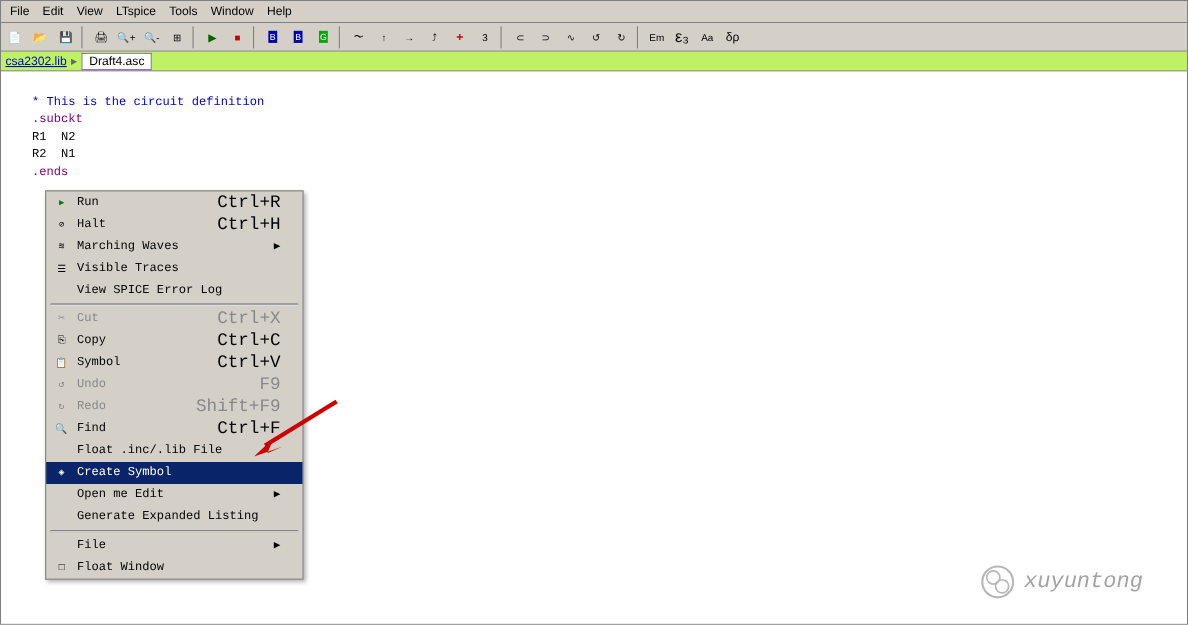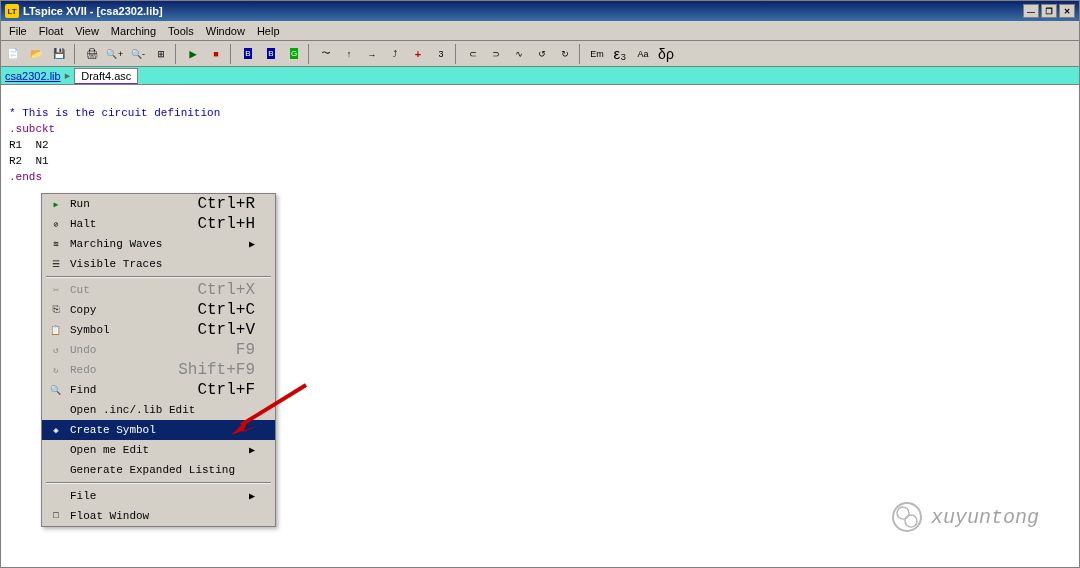--- a/index.html
+++ b/index.html
@@ -269,19 +269,6 @@
 
 <div class="window">
 
-  <div class="title-bar">
-    <div class="title-bar-left">
-      <div class="title-bar-icon">
-        <span>LT</span>
-      </div>
-      <span>LTspice XVII - [csa2302.lib]</span>
-    </div>
-    <div class="title-bar-buttons">
-      <div class="title-btn">—</div>
-      <div class="title-btn">❐</div>
-      <div class="title-btn">✕</div>
-    </div>
-  </div>
 
   <div class="menu-bar">
     <span class="menu-item">File</span>

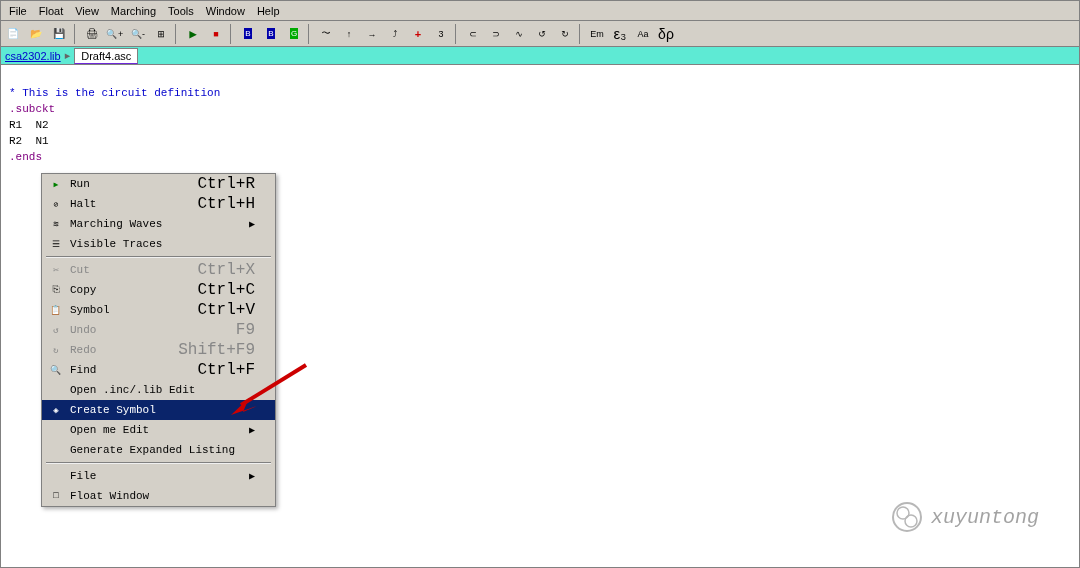--- a/index.html
+++ b/index.html
@@ -272,7 +272,7 @@
 
   <div class="menu-bar">
     <span class="menu-item">File</span>
-    <span class="menu-item">Float</span>
+    <span class="menu-item">Edit</span>
     <span class="menu-item">View</span>
     <span class="menu-item">Marching</span>
     <span class="menu-item">Tools</span>

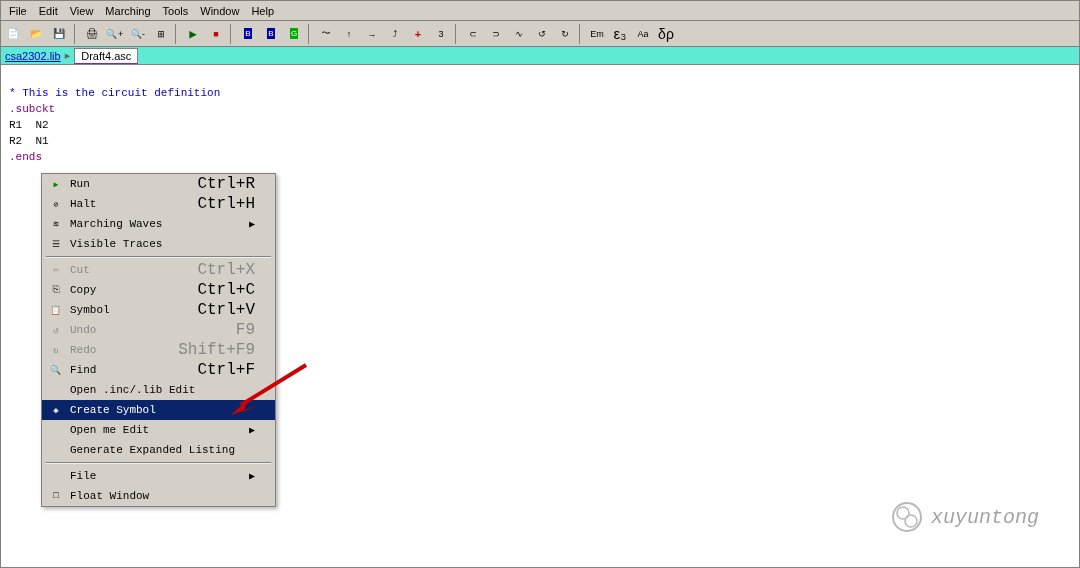--- a/index.html
+++ b/index.html
@@ -274,7 +274,7 @@
     <span class="menu-item">File</span>
     <span class="menu-item">Edit</span>
     <span class="menu-item">View</span>
-    <span class="menu-item">Marching</span>
+    <span class="menu-item">LTspice</span>
     <span class="menu-item">Tools</span>
     <span class="menu-item">Window</span>
     <span class="menu-item">Help</span>

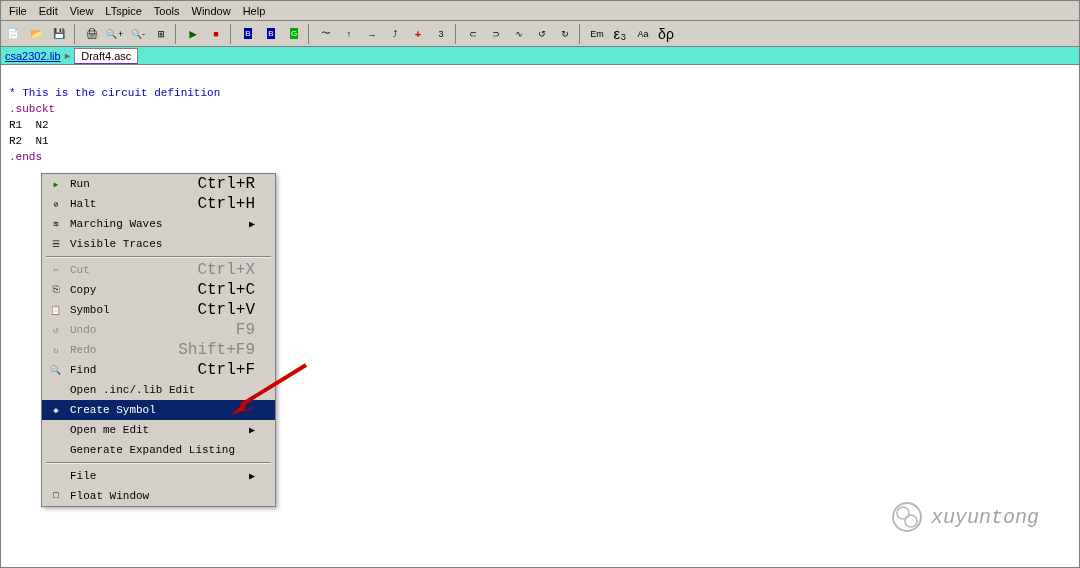--- a/index.html
+++ b/index.html
@@ -366,7 +366,7 @@
         <span style="font-size:9px">Aa</span>
       </div>
     <div class="toolbar-btn">
-        <span style="font-size:14px">δρ</span>
+        <span style="font-size:11px">δρ</span>
       </div>
   </div>
 

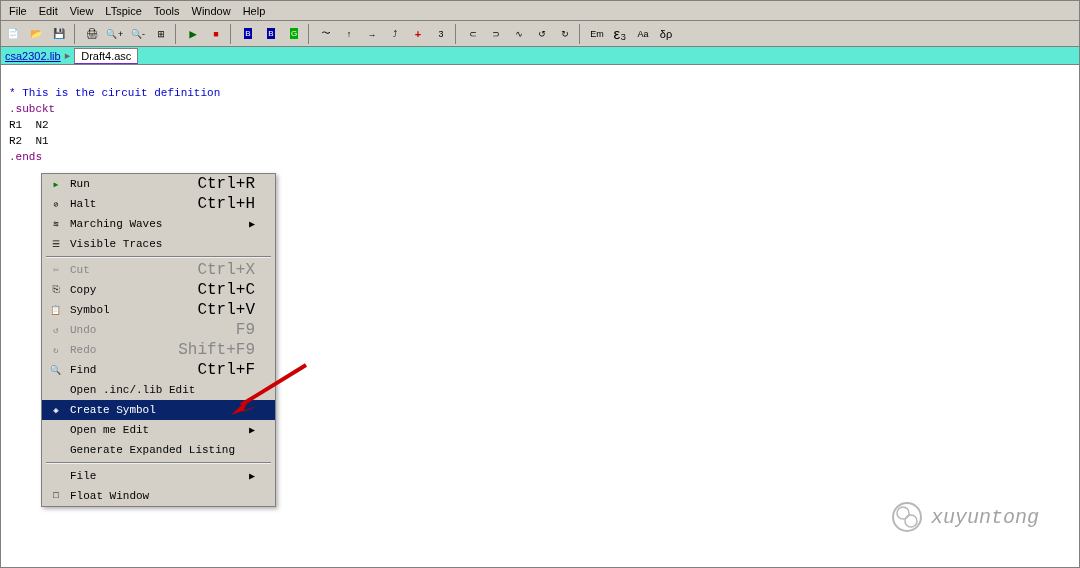--- a/index.html
+++ b/index.html
@@ -124,7 +124,7 @@
     
     .tab-bar {
       height: 18px;
-      background: #5eead4;
+      background: #bef264;
       display: flex;
       align-items: center;
       padding: 0 4px;

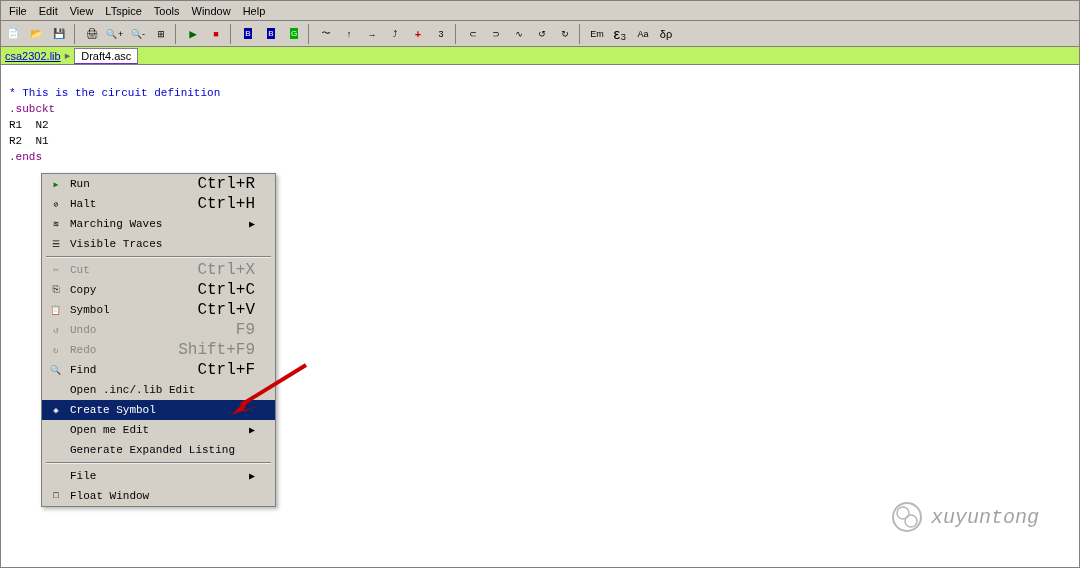--- a/index.html
+++ b/index.html
@@ -155,6 +155,7 @@
       overflow: hidden;
       font-family: 'Courier New', monospace;
       font-size: 11px;
+      padding-left: 20px;
     }
 
     .editor-content {

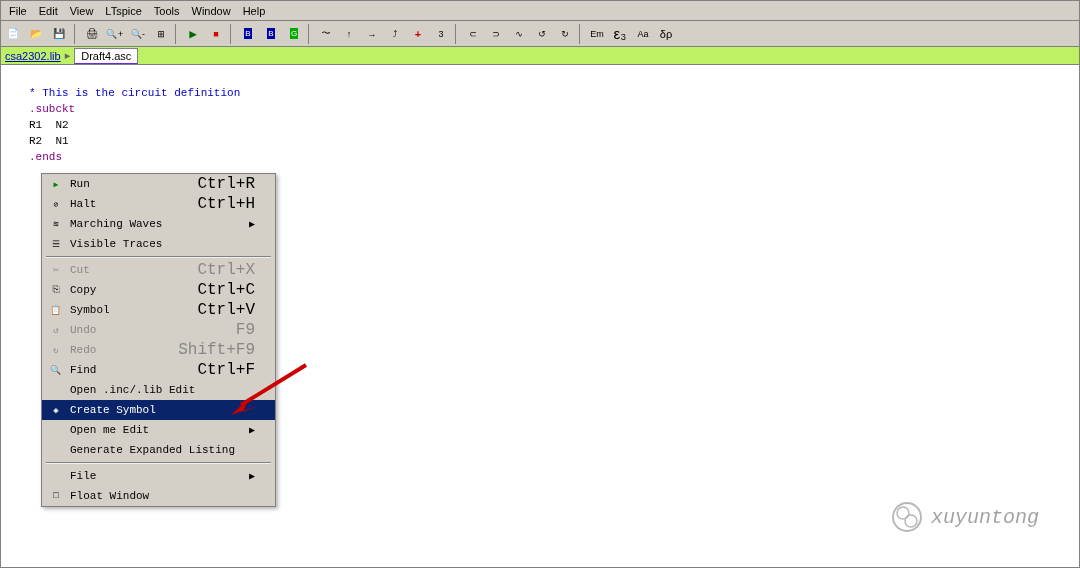--- a/index.html
+++ b/index.html
@@ -415,6 +415,10 @@
         <span>Visible Traces</span>
       </div>
 
+      <div class="ctx-item">
+        <span class="ctx-icon"></span>
+        <span>View SPICE Error Log</span>
+      </div>
 
       <div class="ctx-separator"></div>
 

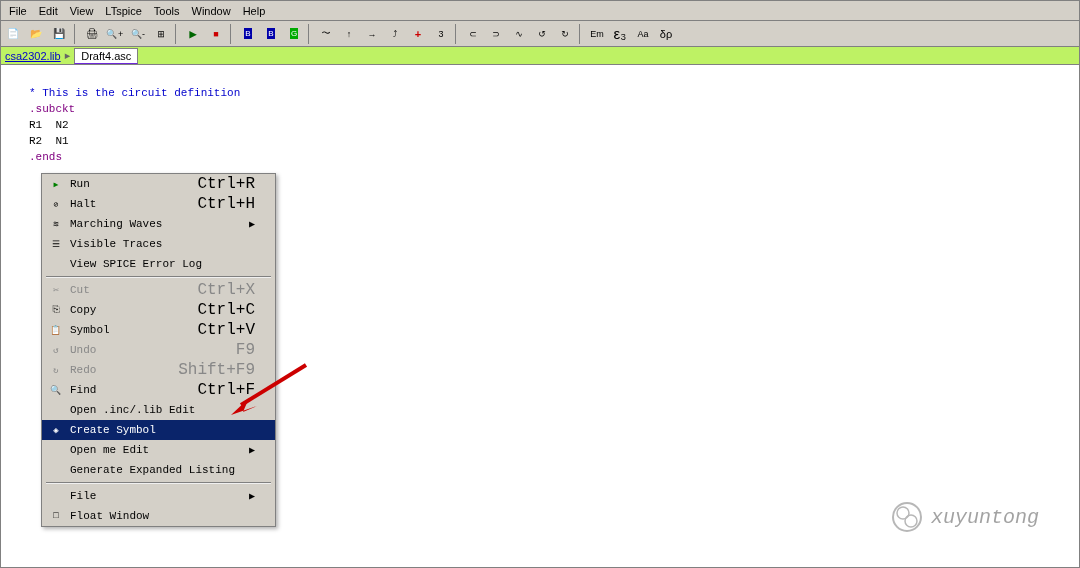--- a/index.html
+++ b/index.html
@@ -460,7 +460,7 @@
 
       <div class="ctx-item">
         <span class="ctx-icon"></span>
-        <span>Open .inc/.lib Edit</span>
+        <span>Float .inc/.lib File</span>
       </div>
 
       <div class="ctx-item highlighted">

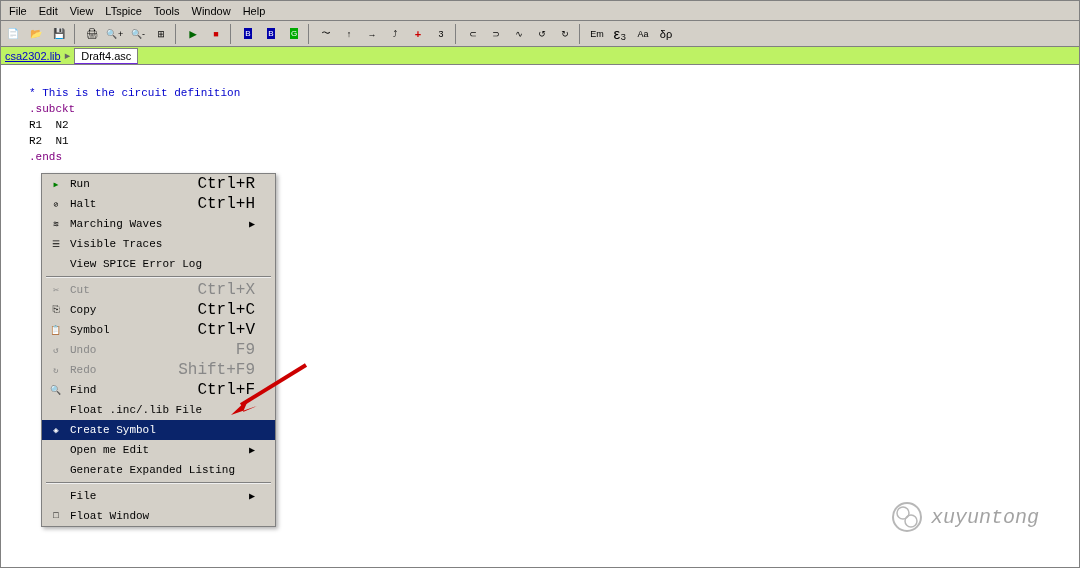--- a/index.html
+++ b/index.html
@@ -248,7 +248,7 @@
     
     .watermark {
       position: absolute;
-      bottom: 32px;
+      bottom: 20px;
       right: 40px;
       display: flex;
       align-items: center;

